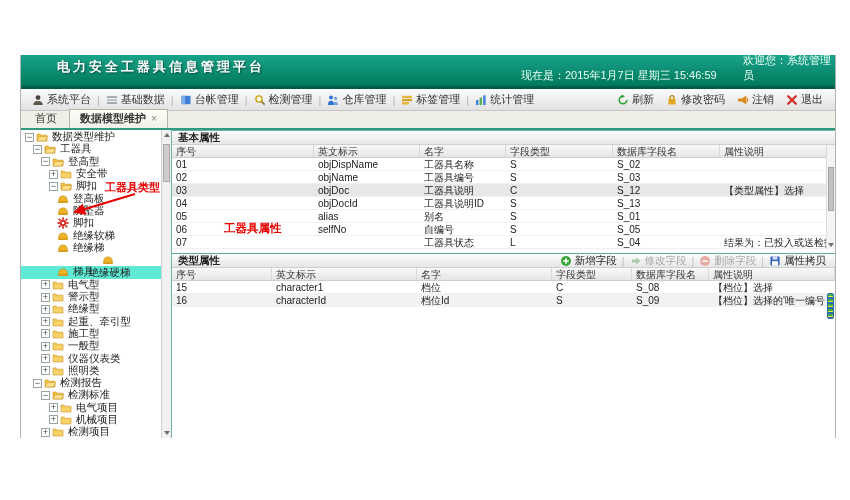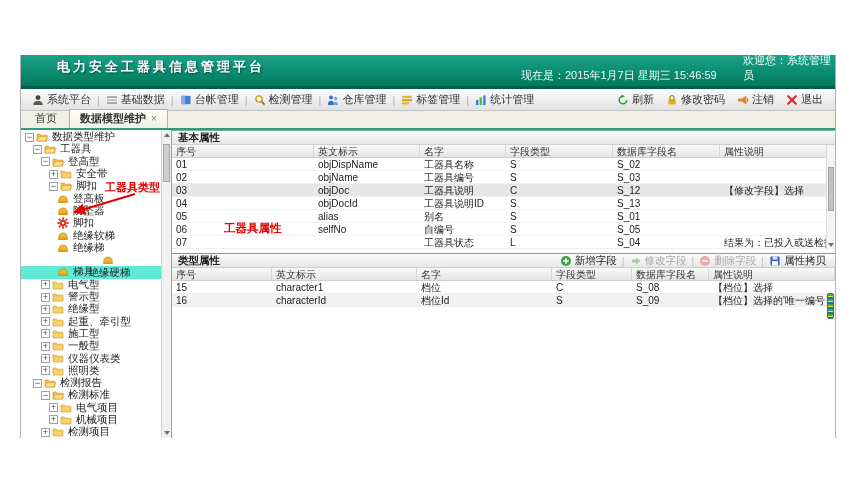--- a/index.html
+++ b/index.html
@@ -513,7 +513,7 @@
             <span class="td" style="width: 86px;">工器具说明</span>
             <span class="td" style="width: 107px;">C</span>
             <span class="td" style="width: 107px;">S_12</span>
-            <span class="td flex">【修改字段】选择</span>
+            <span class="td flex">【类型属性】选择</span>
           </div>
           <div class="tr">
             <span class="td" style="width: 142px;">04</span>

